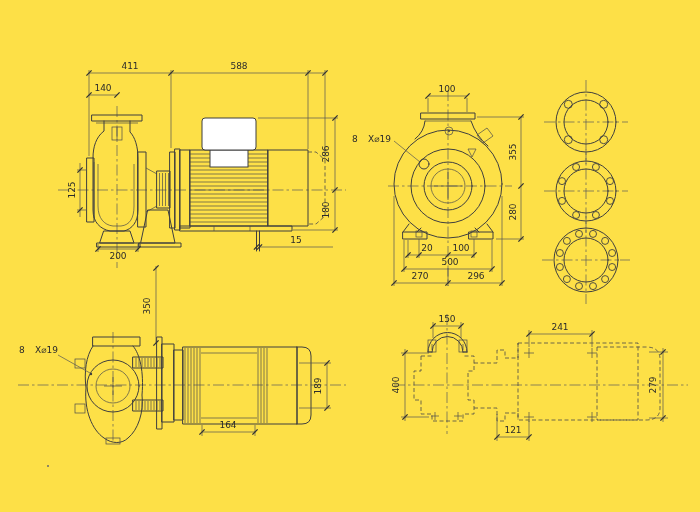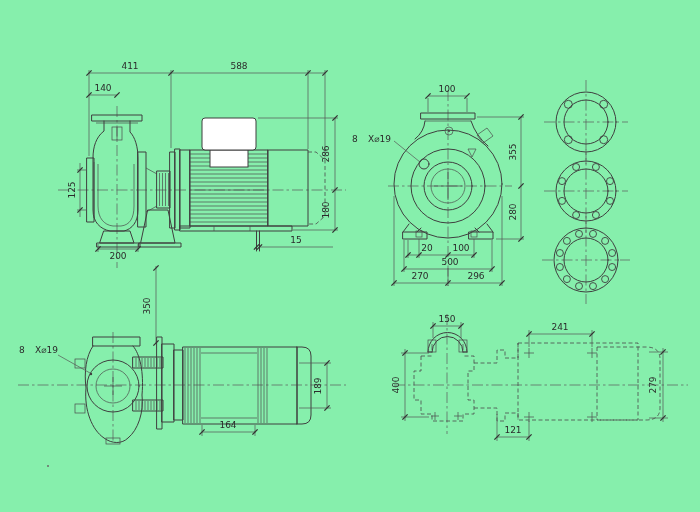--- a/index.html
+++ b/index.html
@@ -3,7 +3,7 @@
 <meta charset="utf-8">
 <style>
   html,body{margin:0;padding:0;background:#fff;}
-  #canvas{position:relative;width:700px;height:512px;background:#86efac;overflow:hidden;
+  #canvas{position:relative;width:700px;height:512px;background:#fde047;overflow:hidden;
           font-family:"DejaVu Sans",sans-serif;}
   svg{display:block;}
   .geo{stroke:#3f3f3f;stroke-width:1;fill:none;stroke-linecap:round;stroke-linejoin:round;}

